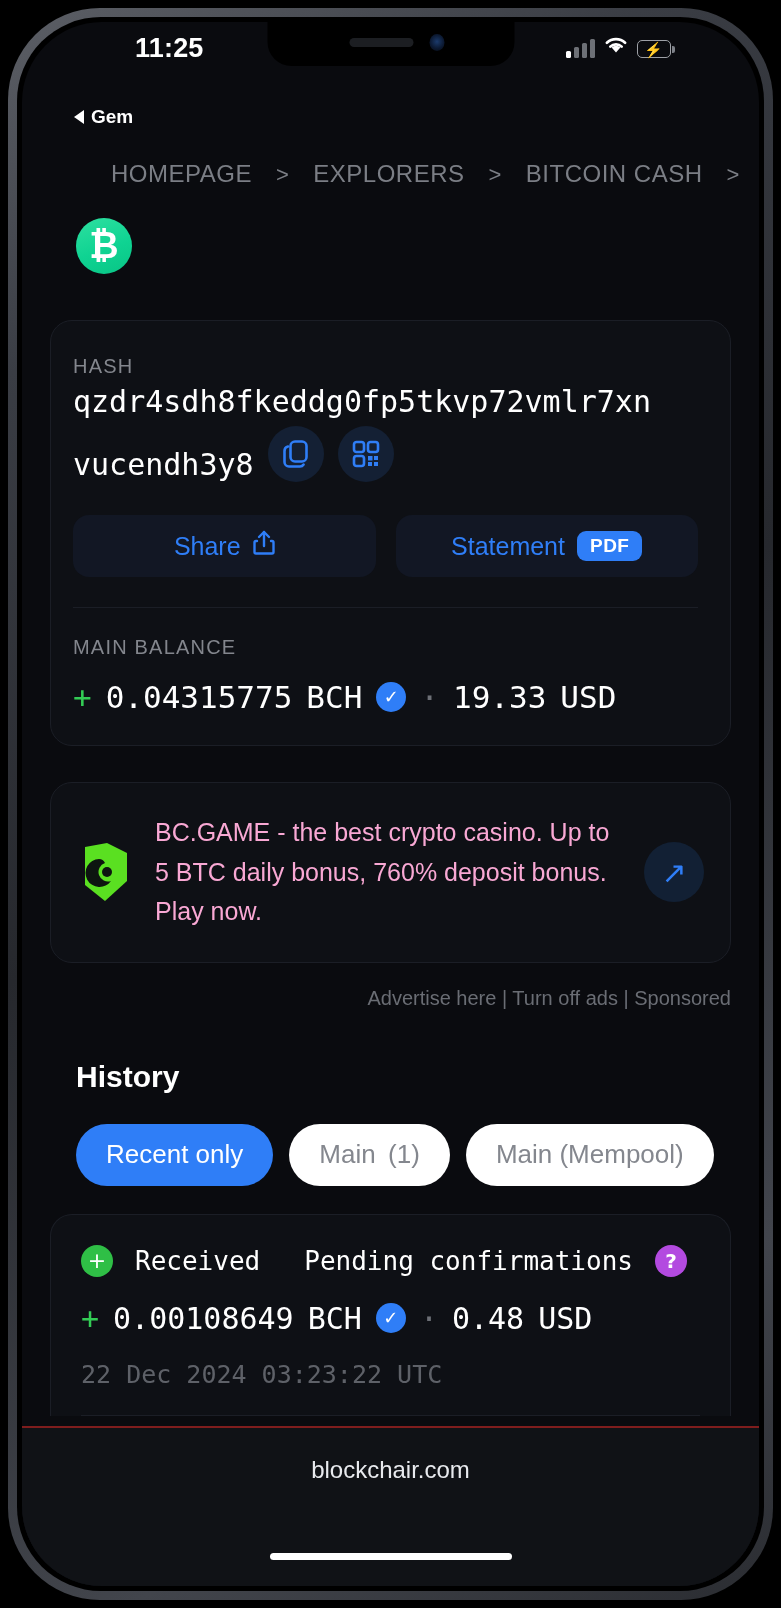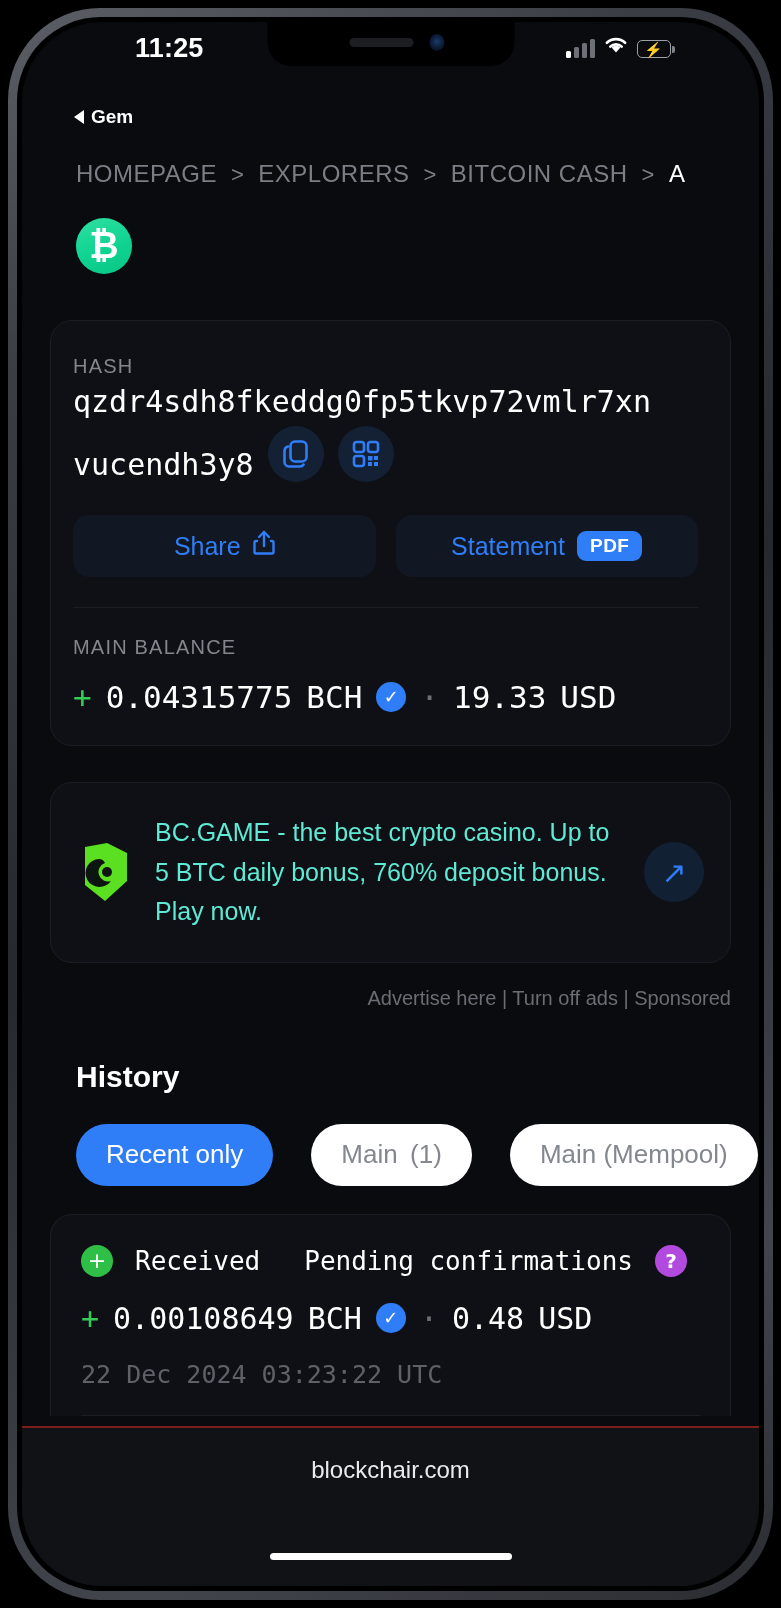--- a/index.html
+++ b/index.html
@@ -103,10 +103,11 @@
 
   
   #breadcrumb{
-    display:flex; align-items:baseline; gap:14px;
+    display:flex; align-items:baseline; gap:24px;
     padding:14px 0 0 54px;
     font-size:24px; letter-spacing:.5px; color:#7b7e85;
     white-space:nowrap;
+    margin-left:35px;
   }
   #breadcrumb .sep{ color:#7b7e85; font-size:22px; }
   #breadcrumb .cur{ color:#fff; }

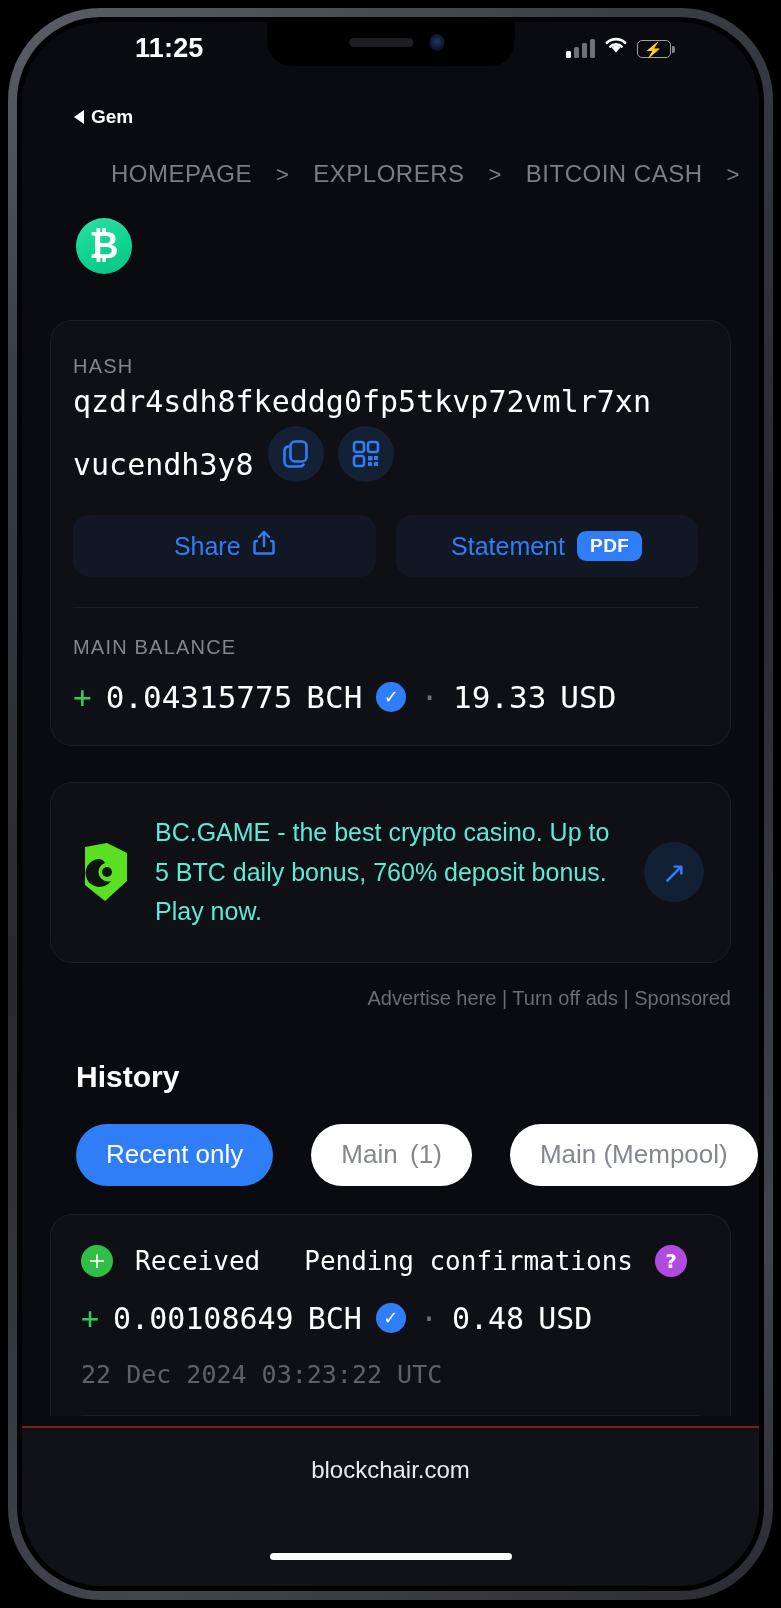--- a/index.html
+++ b/index.html
@@ -194,7 +194,7 @@
   
   #ad-card{ padding:30px 26px; display:flex; align-items:center; gap:22px; }
   #ad-logo{ width:56px; height:62px; flex:0 0 auto; }
-  #ad-text{ flex:1; color:#5eead4; font-size:25px; line-height:1.58; }
+  #ad-text{ flex:1; color:#f9a8d4; font-size:25px; line-height:1.58; }
   #ad-arrow{
     width:60px;height:60px;border-radius:50%;background:#122034;
     display:flex;align-items:center;justify-content:center;flex:0 0 auto;

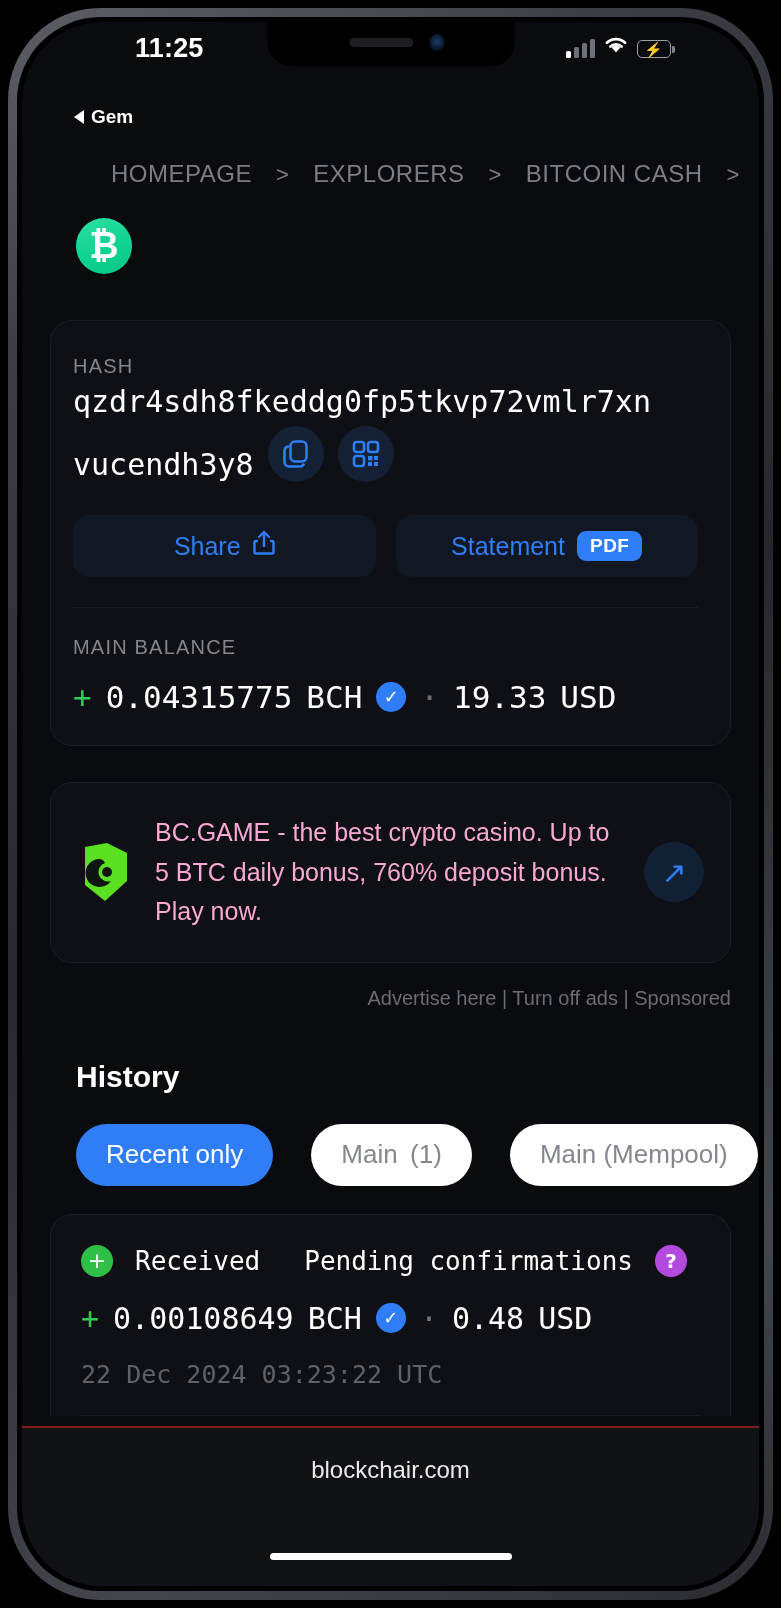--- a/index.html
+++ b/index.html
@@ -211,7 +211,7 @@
     padding:50px 0 0 54px;
   }
   #tabs{
-    display:flex; gap:38px; padding:30px 0 0 54px;
+    display:flex; gap:16px; padding:30px 0 0 54px;
   }
   .tab{
     height:62px; border-radius:31px; padding:0 30px;

